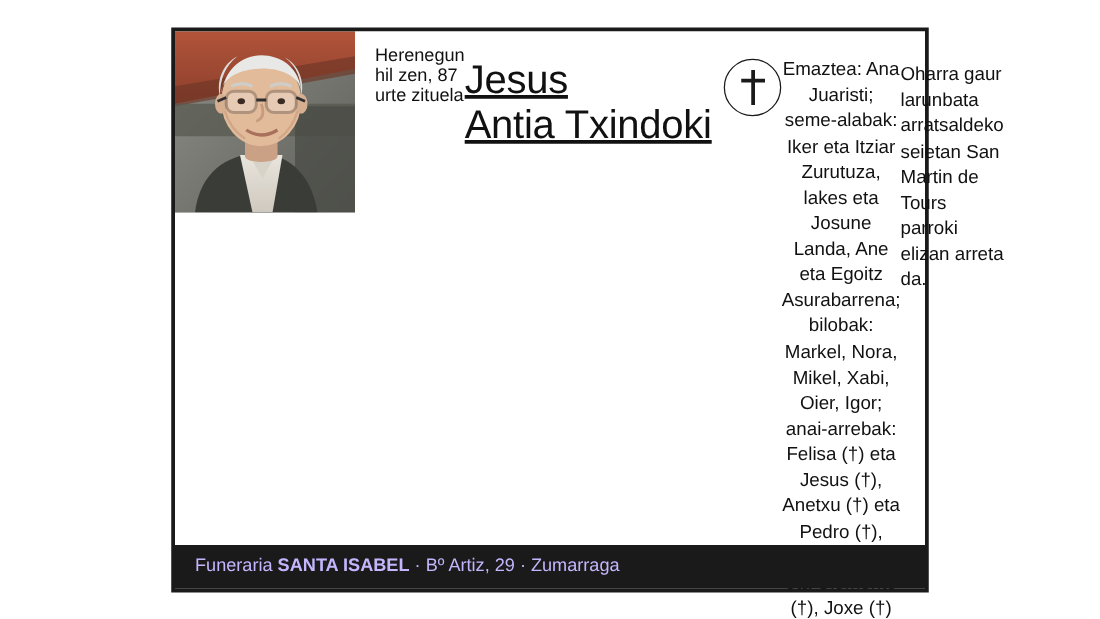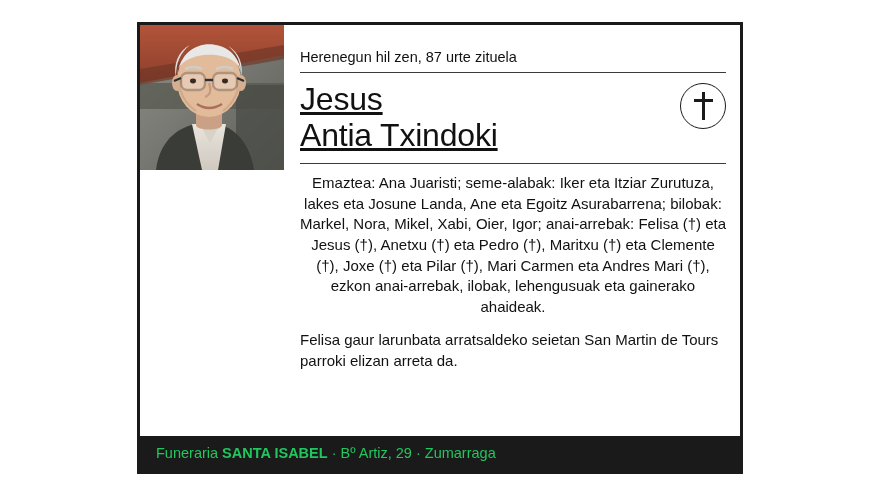--- a/index.html
+++ b/index.html
@@ -79,9 +79,8 @@
     box-sizing: border-box;
     padding: 12px 14px 8px 16px;
     display: flex;
-    flex-direction: column;
+    flex-direction: row;
     min-width: 0;
-    margin-top: 12px;
   }
   .eyebrow {
     font-size: 14.5px;

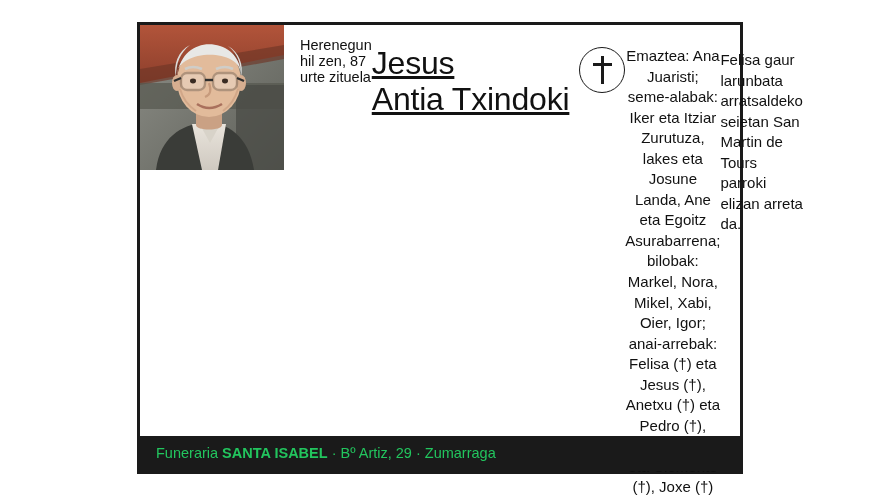--- a/index.html
+++ b/index.html
@@ -264,7 +264,7 @@
         <div class="family">Emaztea: Ana Juaristi; seme-alabak: Iker eta Itziar Zurutuza, lakes eta Josune Landa, Ane eta Egoitz Asurabarrena; bilobak: Markel, Nora, Mikel, Xabi, Oier, Igor; anai-arrebak: Felisa (†) eta Jesus (†), Anetxu (†) eta Pedro (†), Maritxu (†) eta Clemente (†), Joxe (†) eta Pilar (†), Mari Carmen eta Andres Mari (†), ezkon anai-arrebak, ilobak, lehengusuak eta gainerako ahaideak.</div>
 
         <div class="funeral">
-          <span>Felisa </span><b>gaur larunbata</b><span> arratsaldeko </span><b>seietan San Martin de Tours</b><span> parroki elizan arreta da.</span>
+          <span>Oharra </span><b>gaur larunbata</b><span> arratsaldeko </span><b>seietan San Martin de Tours</b><span> parroki elizan arreta da.</span>
         </div>
 
 

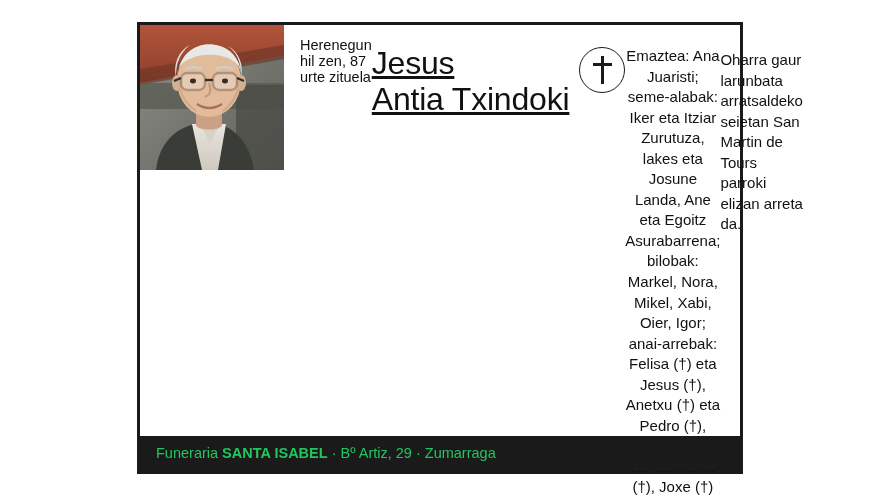--- a/index.html
+++ b/index.html
@@ -163,7 +163,7 @@
   .footer {
     flex: 0 0 auto;
     background: #1a1a1a;
-    color: #22c55e;
+    color: #c4b5fd;
     padding: 7px 10px 8px 16px;
     font-size: 14.5px;
     line-height: 1.38;

